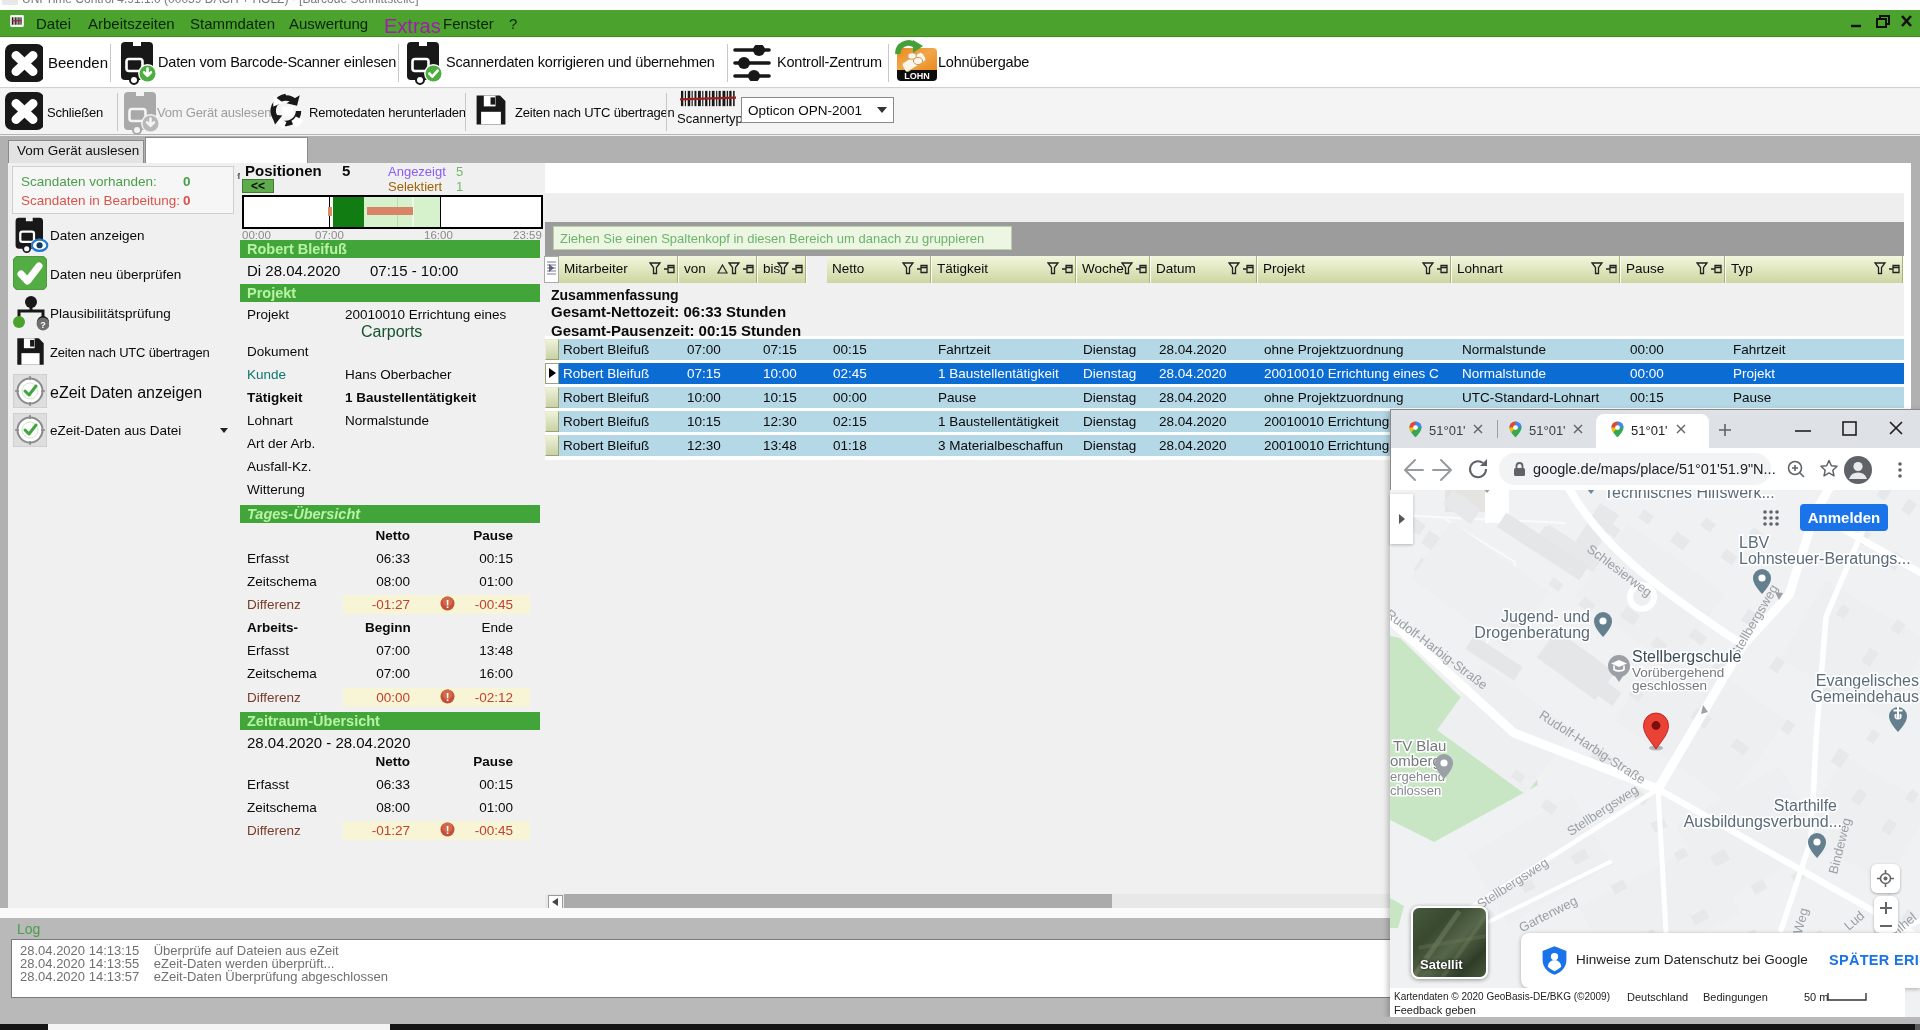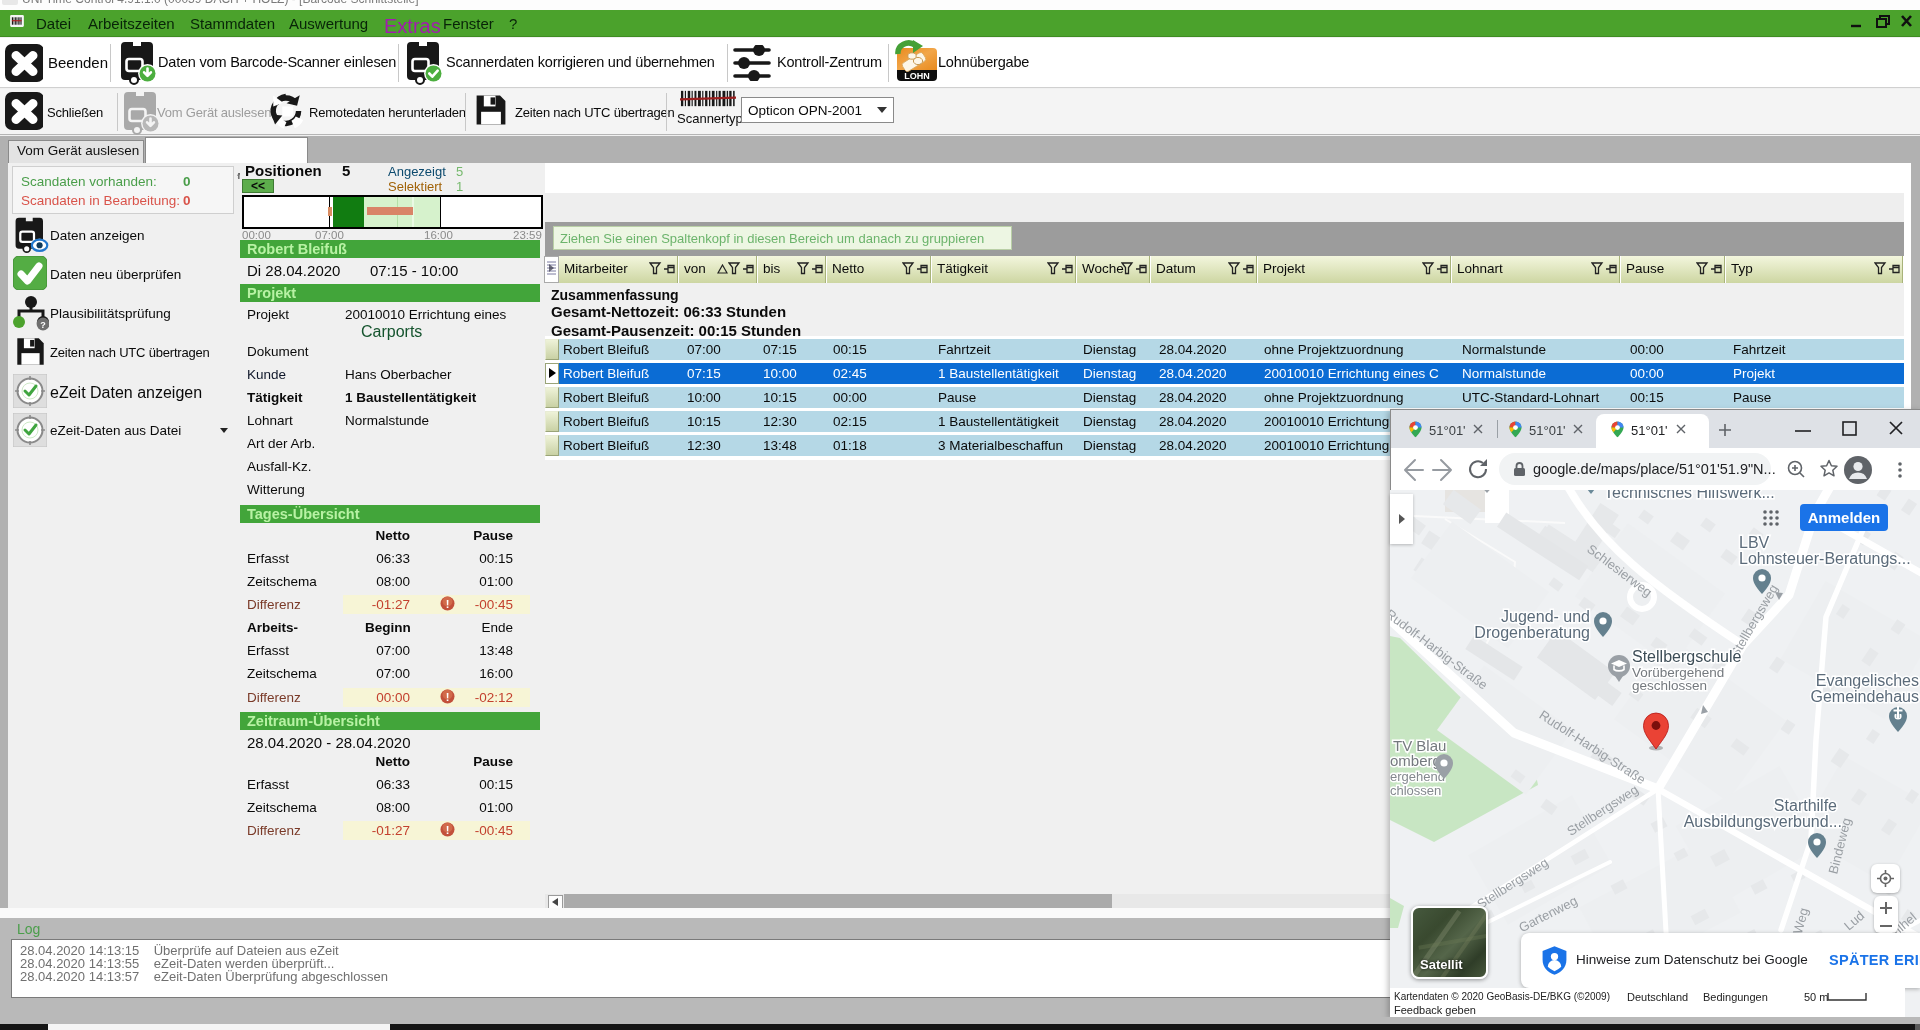--- a/index.html
+++ b/index.html
@@ -268,7 +268,7 @@
 <div class="a" style="left:240px;top:163px;width:300px;height:745px;background:#f0f0f0;"></div>
 <div class="tx" style="left:245px;top:162px;font-size:15px;font-weight:bold;color:#0a0a0a;">Positionen</div>
 <div class="tx" style="left:342px;top:162px;font-size:15px;font-weight:bold;color:#0a0a0a;">5</div>
-<div class="tx" style="left:388px;top:164px;font-size:13px;color:#0c4a6e;">Angezeigt</div>
+<div class="tx" style="left:388px;top:164px;font-size:13px;color:#8b5cf6;">Angezeigt</div>
 <div class="tx" style="left:456px;top:164px;font-size:13px;color:#76b96d;">5</div>
 <div class="tx" style="left:388px;top:179px;font-size:13px;color:#a16207;">Selektiert</div>
 <div class="tx" style="left:456px;top:179px;font-size:13px;color:#76b96d;">1</div>

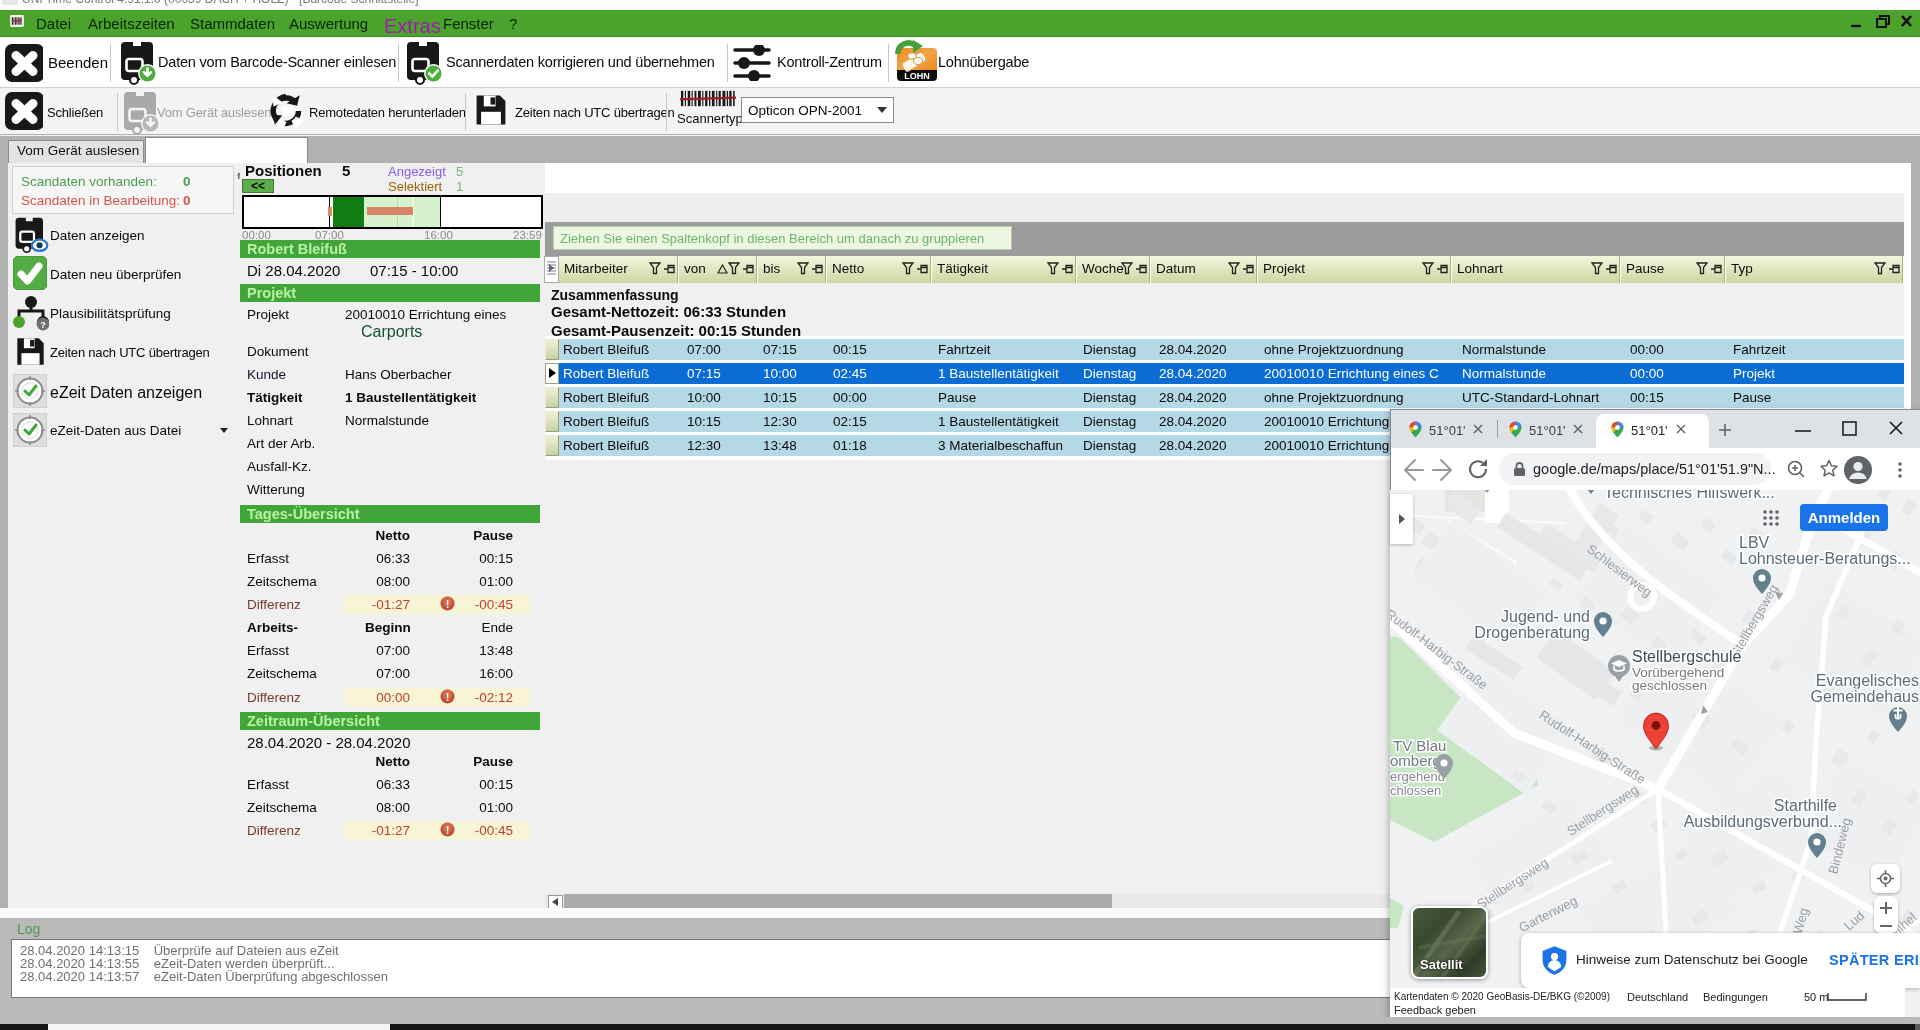--- a/index.html
+++ b/index.html
@@ -386,7 +386,7 @@
         <path d="M1 1 h10 l-3.5 4.5 v6 h-3 v-6 z" fill="none" stroke="#222" stroke-width="1.3"></path>
         <path d="M15 7 h4 M19 3.5 h6 v7 h-6 z M19 5.5 h6" fill="none" stroke="#222" stroke-width="1.3"></path>
       </svg></div>
-<div class="hdr" style="left:758px;width:69px;">bis<svg width="26" height="14" viewBox="0 0 26 14" style="position:absolute;right:3px;top:6px;">
+<div class="hdr" style="left:758px;width:49px;">bis<svg width="26" height="14" viewBox="0 0 26 14" style="position:absolute;right:3px;top:6px;">
         <path d="M1 1 h10 l-3.5 4.5 v6 h-3 v-6 z" fill="none" stroke="#222" stroke-width="1.3"></path>
         <path d="M15 7 h4 M19 3.5 h6 v7 h-6 z M19 5.5 h6" fill="none" stroke="#222" stroke-width="1.3"></path>
       </svg></div>

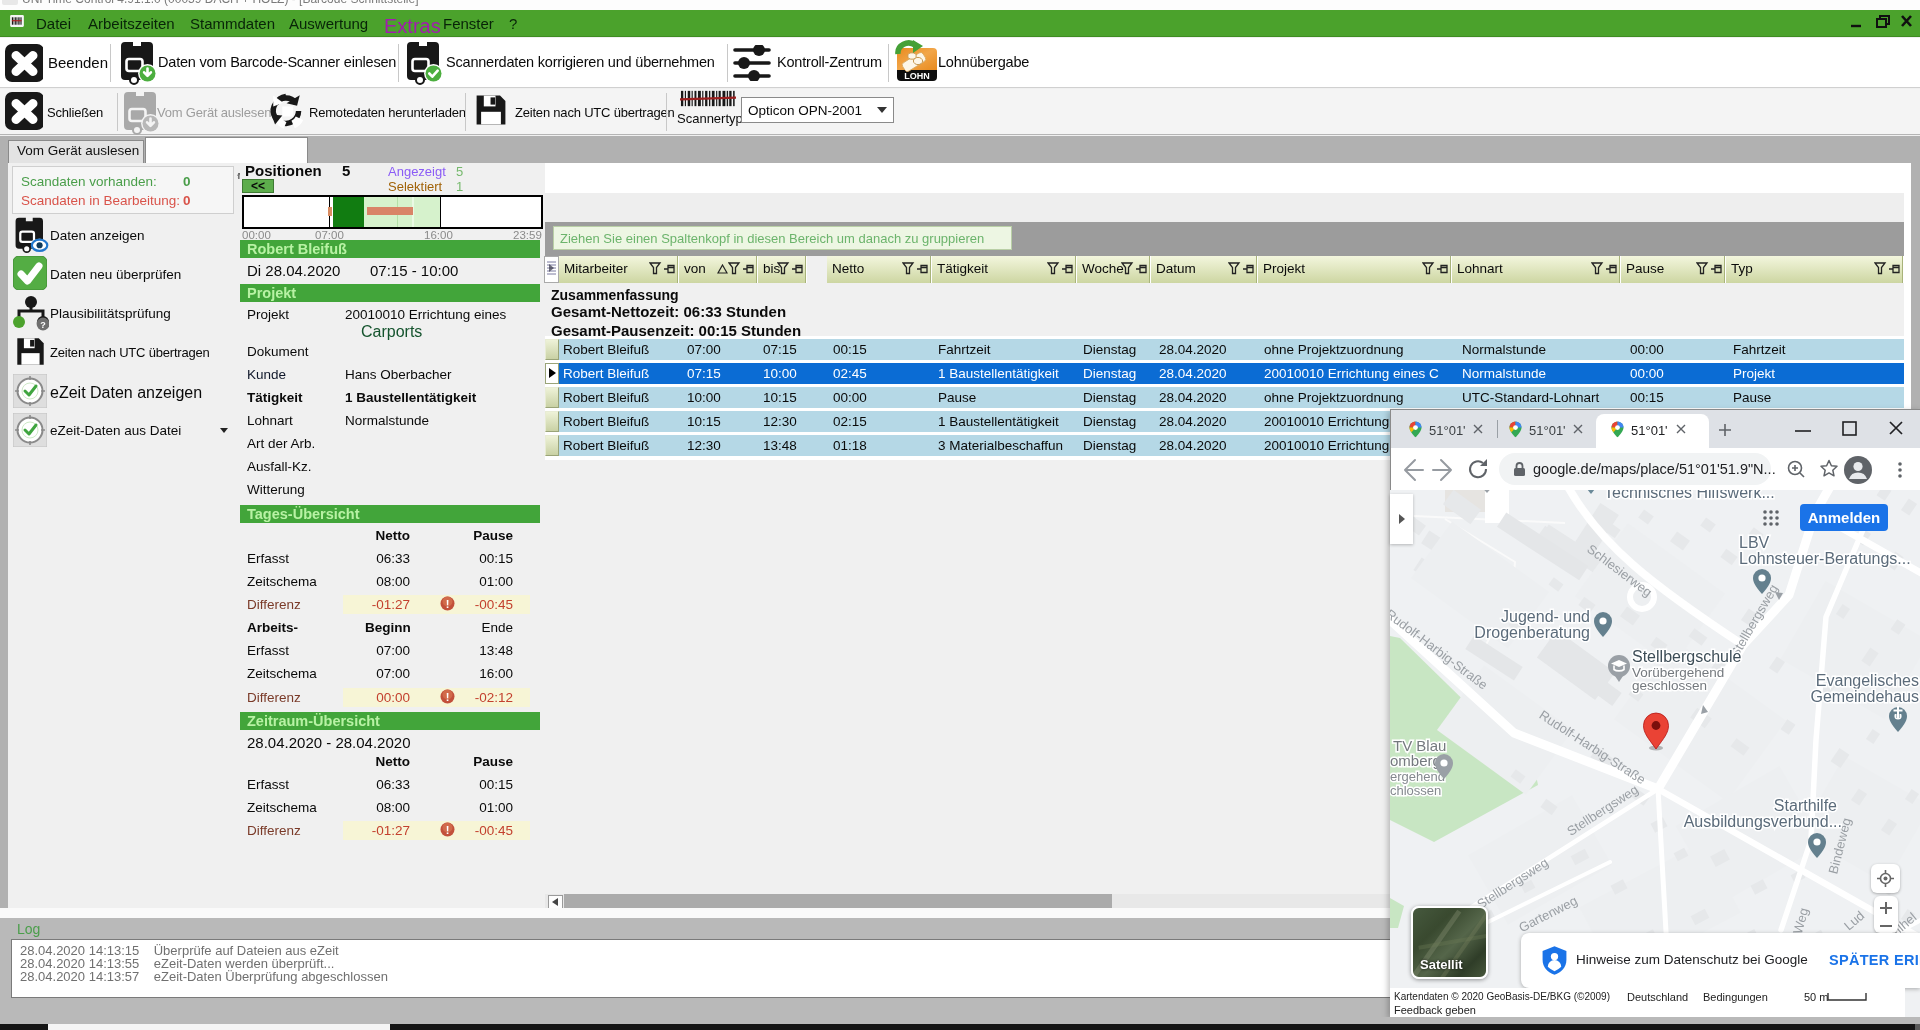--- a/index.html
+++ b/index.html
@@ -296,7 +296,7 @@
 <div class="tx" style="left:345px;top:307px;font-size:13.5px;color:#0a0a0a;">20010010 Errichtung eines</div>
 <div class="tx" style="left:361px;top:323px;font-size:16px;color:#14532d;">Carports</div>
 <div class="tx" style="left:247px;top:344px;font-size:13.5px;color:#0a0a0a;">Dokument</div>
-<div class="tx" style="left:247px;top:367px;font-size:13.5px;color:#0f172a;">Kunde</div>
+<div class="tx" style="left:247px;top:367px;font-size:13.5px;color:#0f766e;">Kunde</div>
 <div class="tx" style="left:345px;top:367px;font-size:13.5px;color:#0a0a0a;">Hans Oberbacher</div>
 <div class="tx" style="left:247px;top:390px;font-size:13.5px;font-weight:bold;color:#0a0a0a;">Tätigkeit</div>
 <div class="tx" style="left:345px;top:390px;font-size:13.5px;font-weight:bold;color:#0a0a0a;">1 Baustellentätigkeit</div>

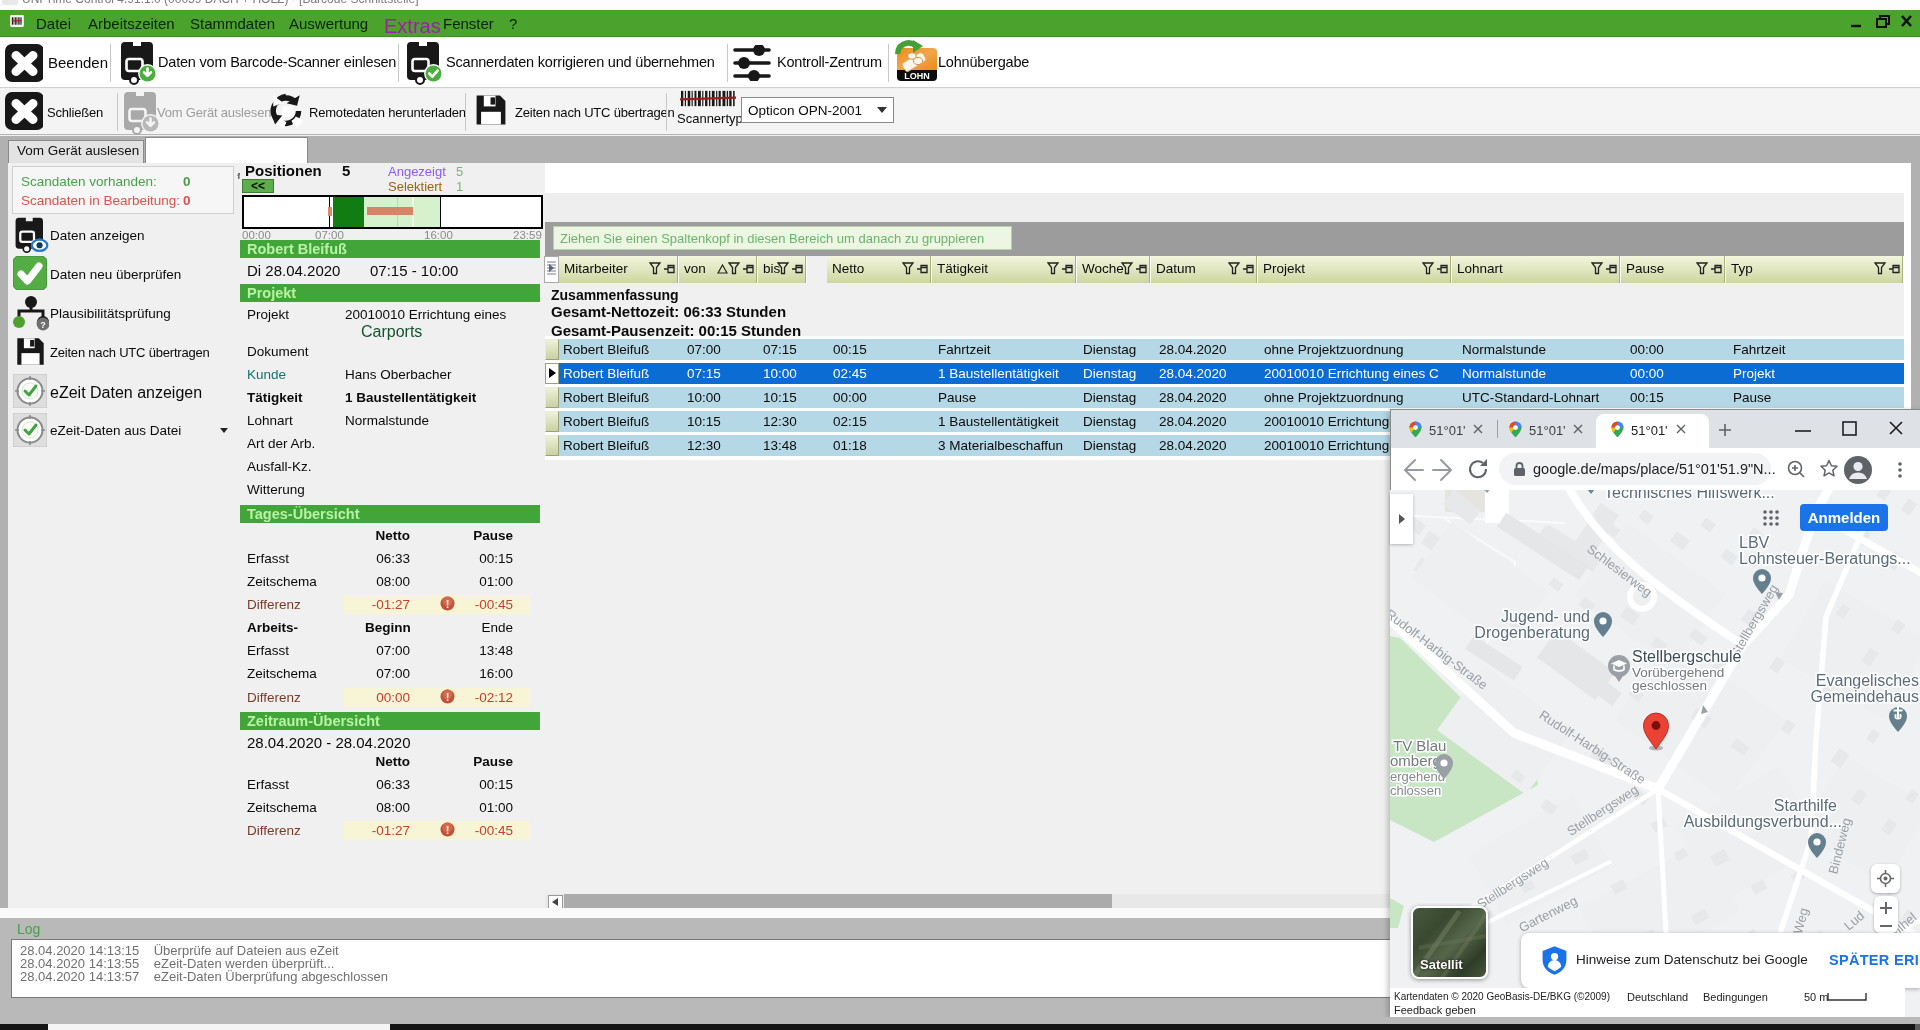--- a/index.html
+++ b/index.html
@@ -305,7 +305,7 @@
 <div class="tx" style="left:247px;top:436px;font-size:13.5px;color:#0a0a0a;">Art der Arb.</div>
 <div class="tx" style="left:247px;top:459px;font-size:13.5px;color:#0a0a0a;">Ausfall-Kz.</div>
 <div class="tx" style="left:247px;top:482px;font-size:13.5px;color:#0a0a0a;">Witterung</div>
-<div class="a gb" style="top:505px;">Tages-Übersicht</div>
+<div class="a gb" style="top:505px;font-style:italic;">Tages-Übersicht</div>
 <div class="tx nb" style="left:365px;top:528px;font-weight:bold;">Netto</div>
 <div class="tx pb" style="left:465px;top:528px;font-weight:bold;">Pause</div>
 <div class="tx" style="left:247px;top:551px;font-size:13.5px;color:#0a0a0a;">Erfasst</div>

